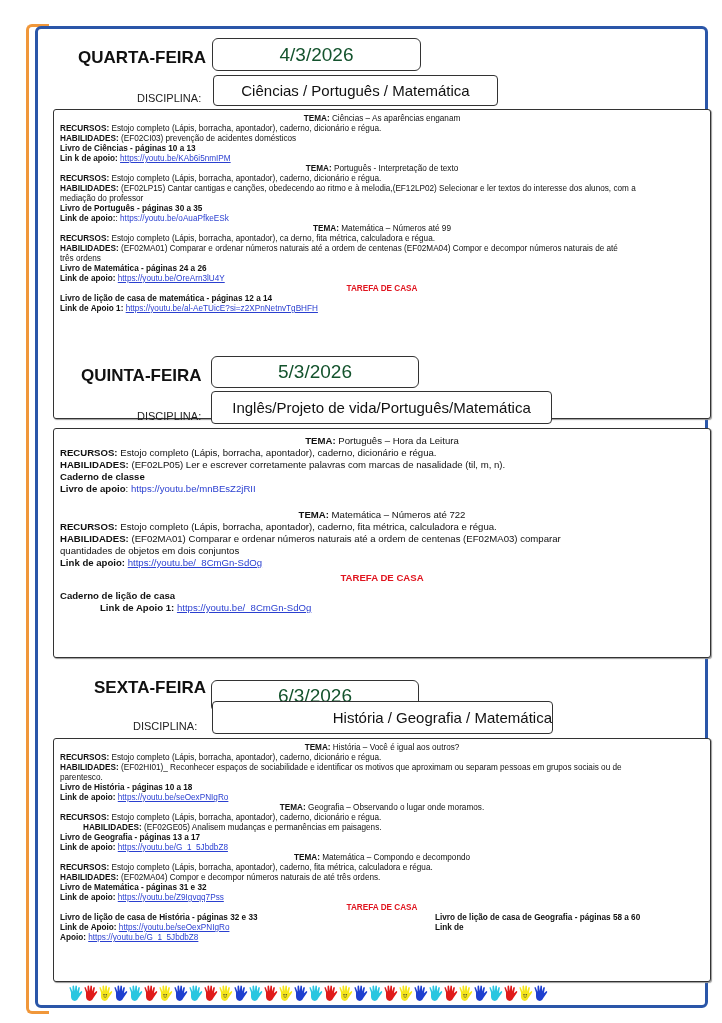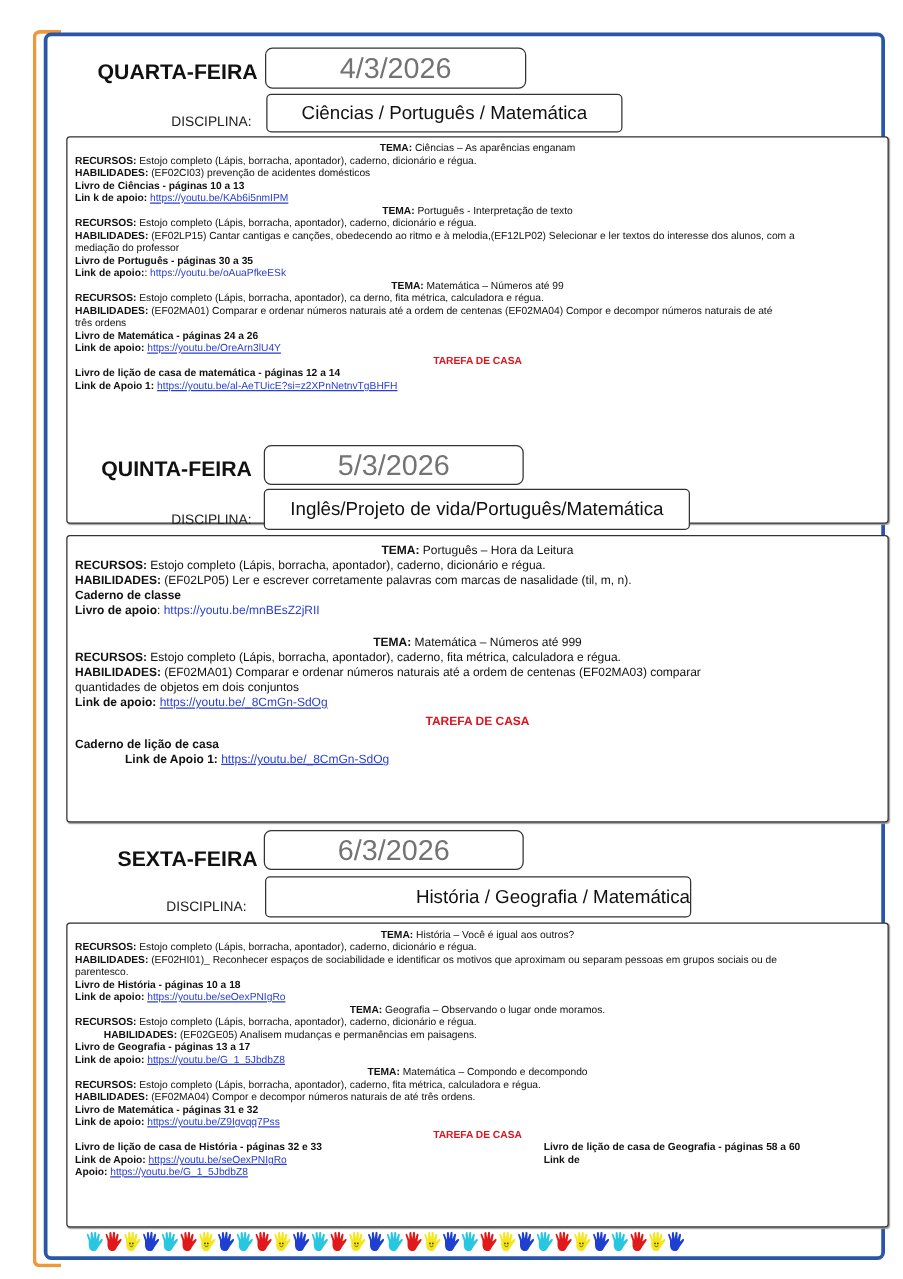--- a/index.html
+++ b/index.html
@@ -11,7 +11,7 @@
                 border: 3px solid #2a56a8; border-radius: 6px; }
   .day-title { position: absolute; font-weight: bold; font-size: 17px; letter-spacing: 0; }
   .date-box { position: absolute; border: 1px solid #333; border-radius: 6px; background: #fff;
-              text-align: center; font-size: 23px; color: #737373; }
+              text-align: center; font-size: 19px; color: #14532d; }
   .disc-label { position: absolute; font-size: 11px; color: #222; }
   .disc-box { position: absolute; border: 1px solid #333; border-radius: 4px; background: #fff;
               text-align: center; font-size: 15px; color: #111; }

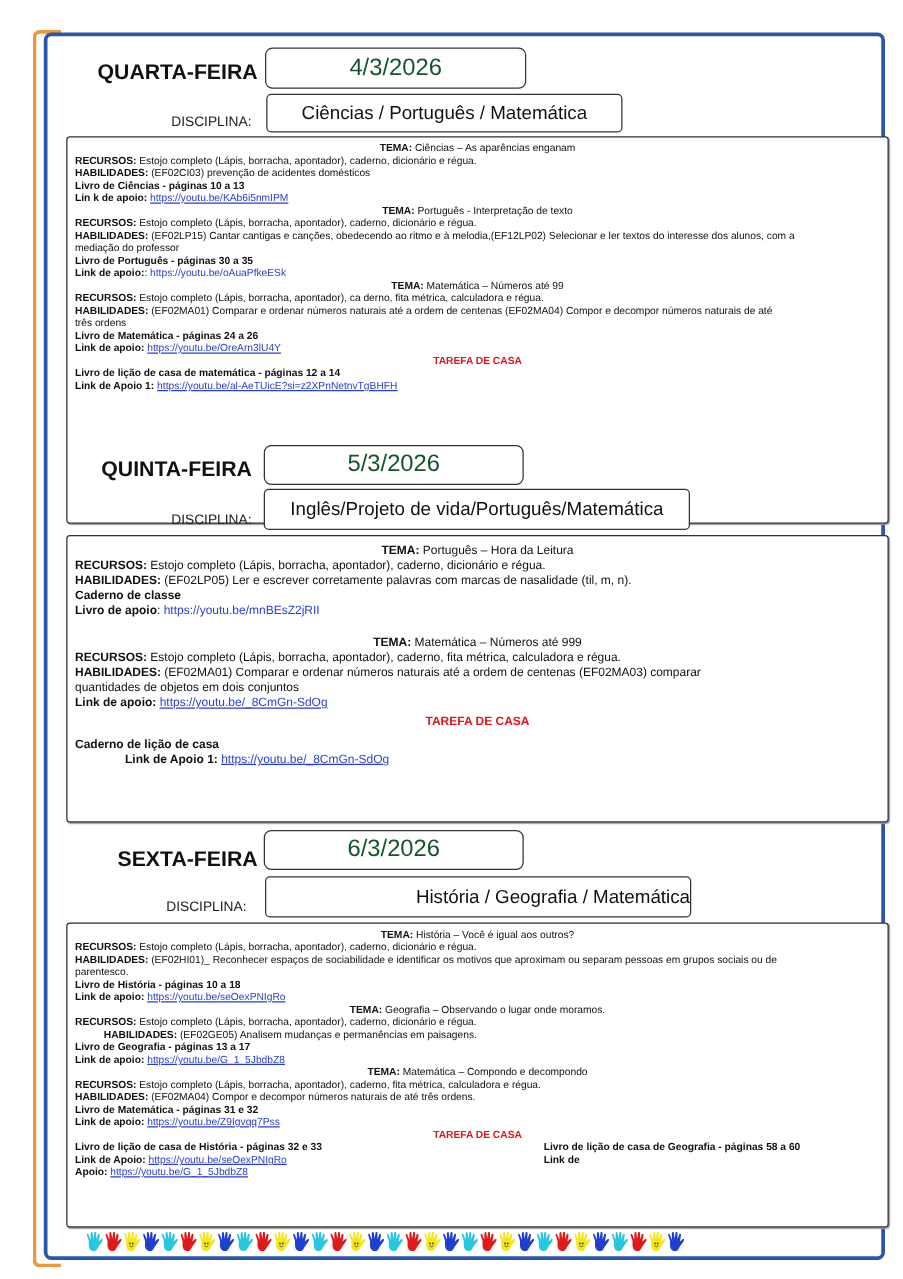--- a/index.html
+++ b/index.html
@@ -73,7 +73,7 @@
       <div class="line" style="top: 30px; left: 6px;"><span class="bold">HABILIDADES:</span><span>  (EF02LP05) Ler e escrever corretamente  palavras com marcas de nasalidade (til, m, n).</span></div>
       <div class="line bold" style="top: 42px; left: 6px;">Caderno de classe</div>
       <div class="line" style="top: 54px; left: 6px;"><span class="bold"> Livro de apoio</span>: <a class="link" style="text-decoration: none;">https://youtu.be/mnBEsZ2jRII</a></div>
-      <div class="line center" style="top: 80px; left: 0px; right: 0px;"><span class="bold">TEMA:</span><span>  Matemática – Números até 999</span></div>
+      <div class="line center" style="top: 80px; left: 0px; right: 0px;"><span class="bold">TEMA:</span><span>  Matemática – Números até 722</span></div>
       <div class="line" style="top: 92px; left: 6px;"><span class="bold">RECURSOS:</span><span>  Estojo completo (Lápis, borracha, apontador), caderno, fita métrica, calculadora e régua.</span></div>
       <div class="line" style="top: 104px; left: 6px;"><span class="bold">HABILIDADES:</span><span>  (EF02MA01) Comparar e ordenar números naturais até a ordem de centenas (EF02MA03) comparar</span></div>
       <div class="line" style="top: 116px; left: 6px;">quantidades de objetos em dois conjuntos</div>

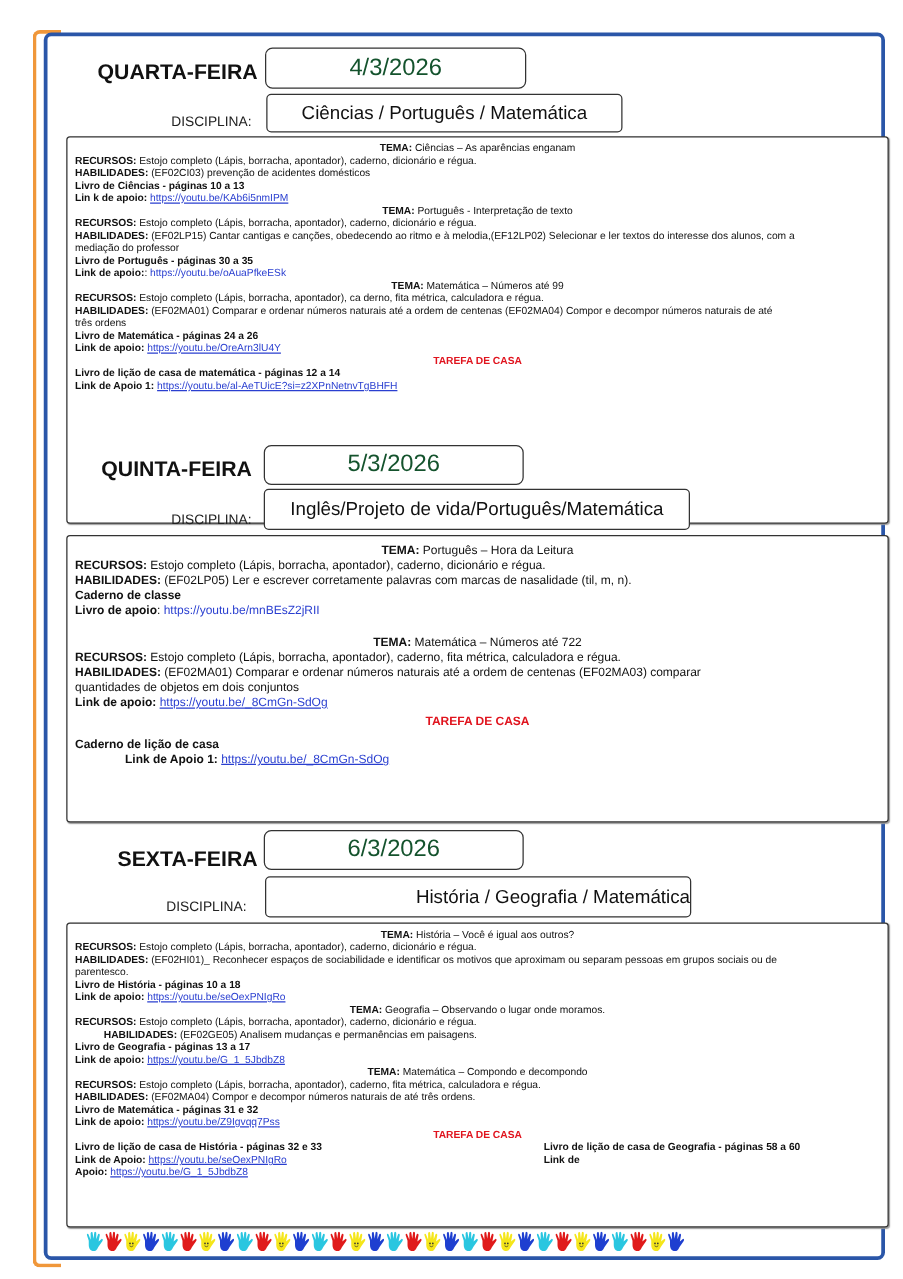--- a/index.html
+++ b/index.html
@@ -86,7 +86,7 @@
 
 <div>
   <div class="day-title" style="left:94px; top:678px;">SEXTA-FEIRA</div>
-  <div class="date-box" style="left:211px; top:664px; width:206px; height:30px; line-height:30px;">6/3/2026</div>
+  <div class="date-box" style="left:211px; top:680px; width:206px; height:30px; line-height:30px;">6/3/2026</div>
   <div class="disc-label" style="left:133px; top:720px;">DISCIPLINA:</div>
   <div class="disc-box" style="left:212px; top:701px; width:339px; height:31px; line-height:31px;text-align:right;">História / Geografia / Matemática</div>
   <div class="content-box small" style="left:53px; top:738px; width:658px; height:244px;" id="box2">

